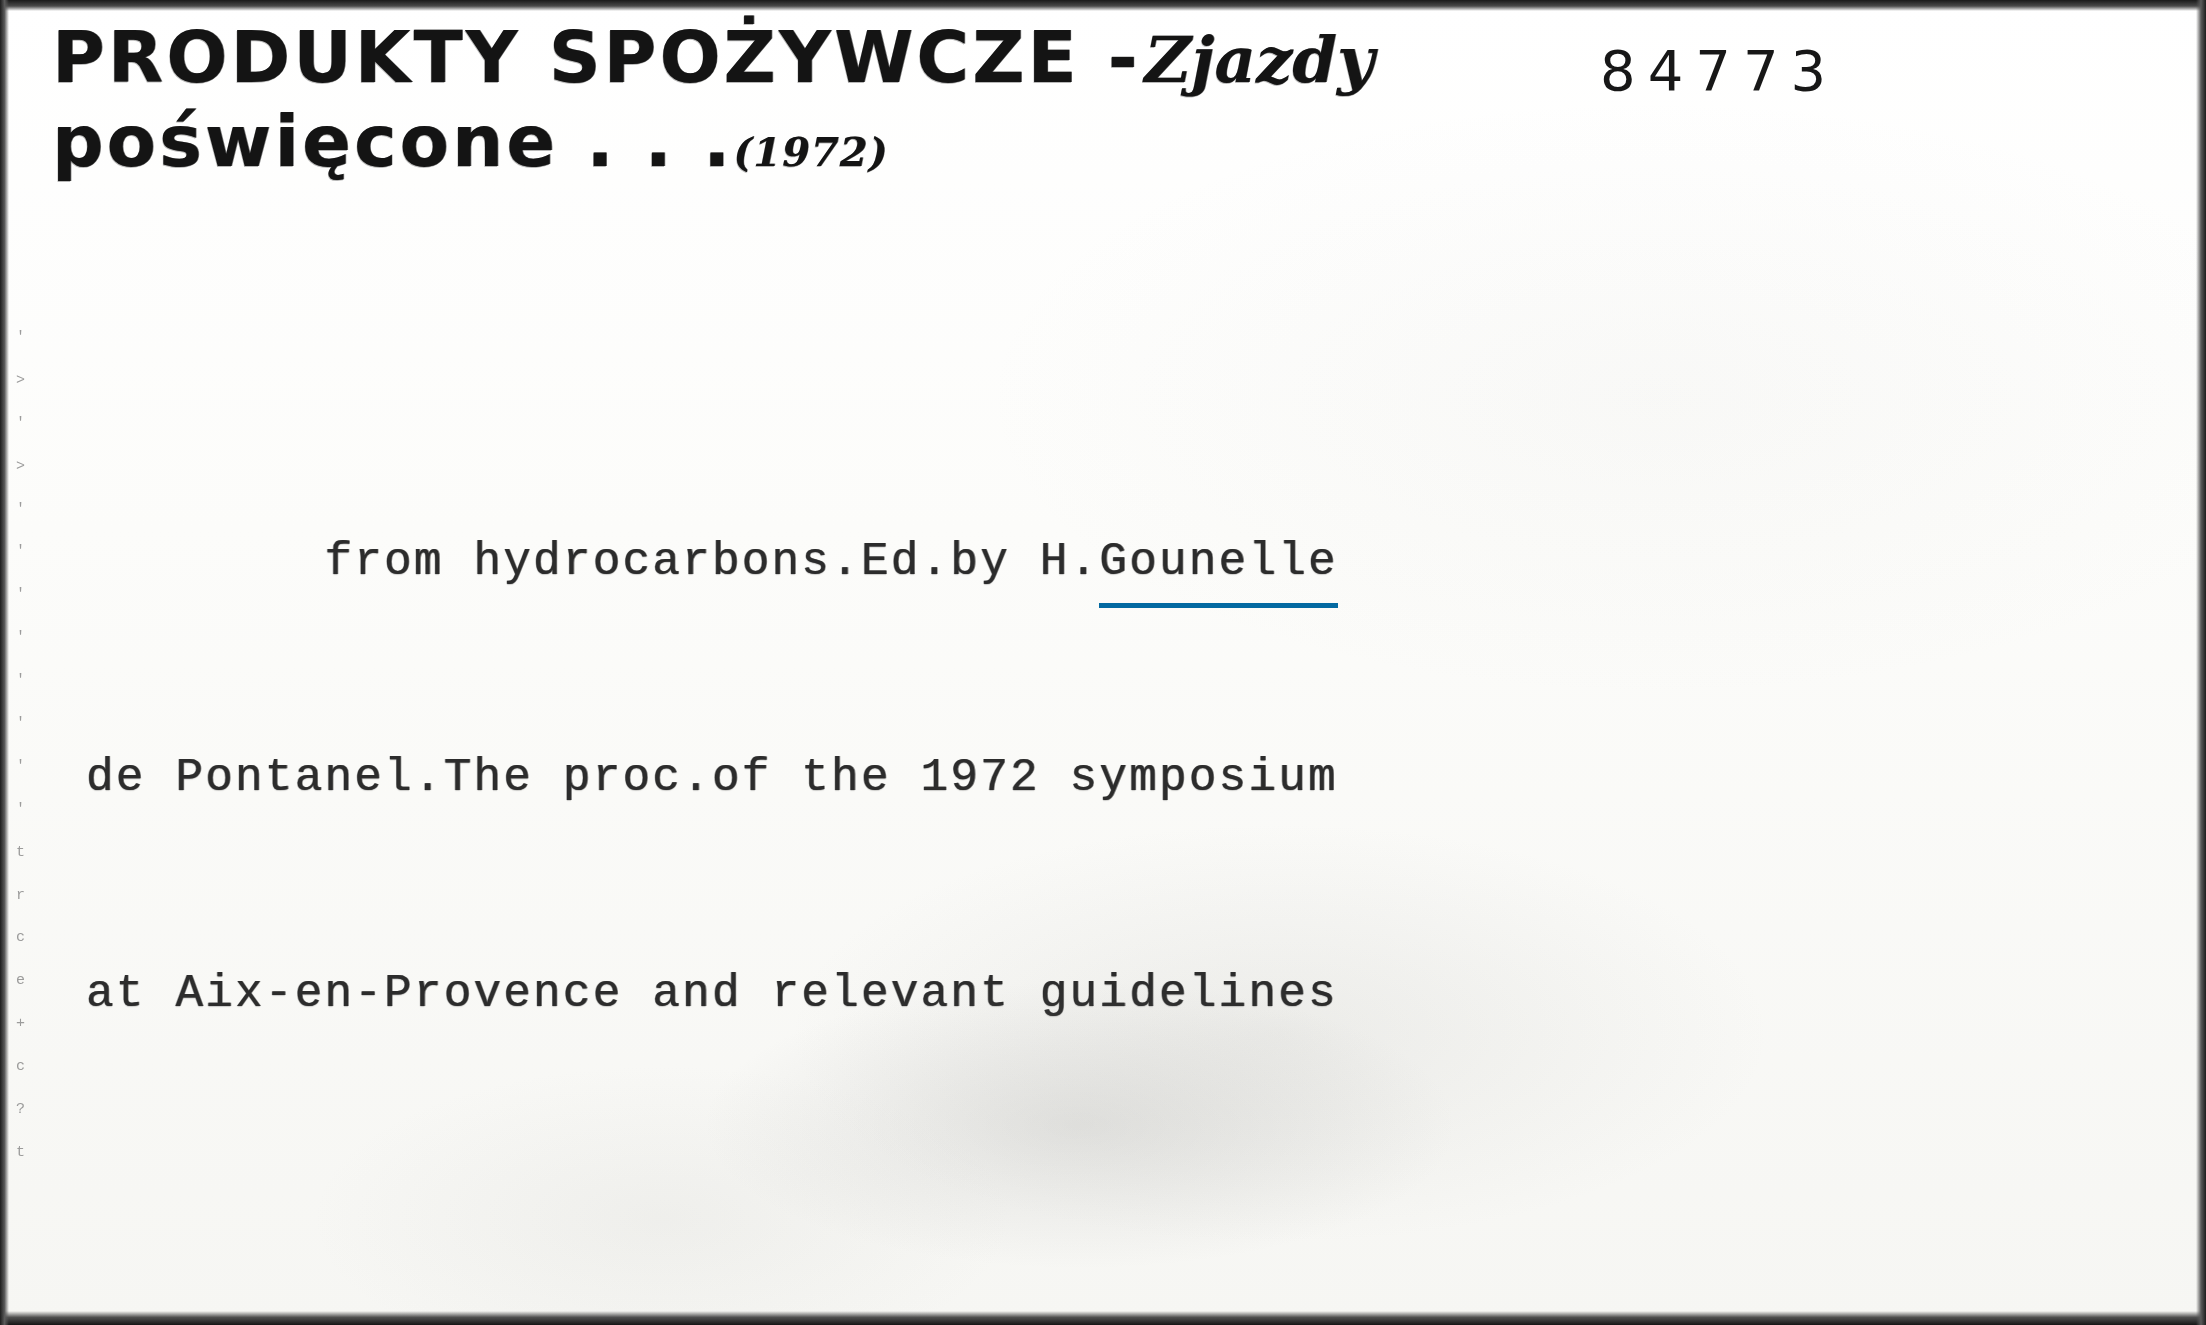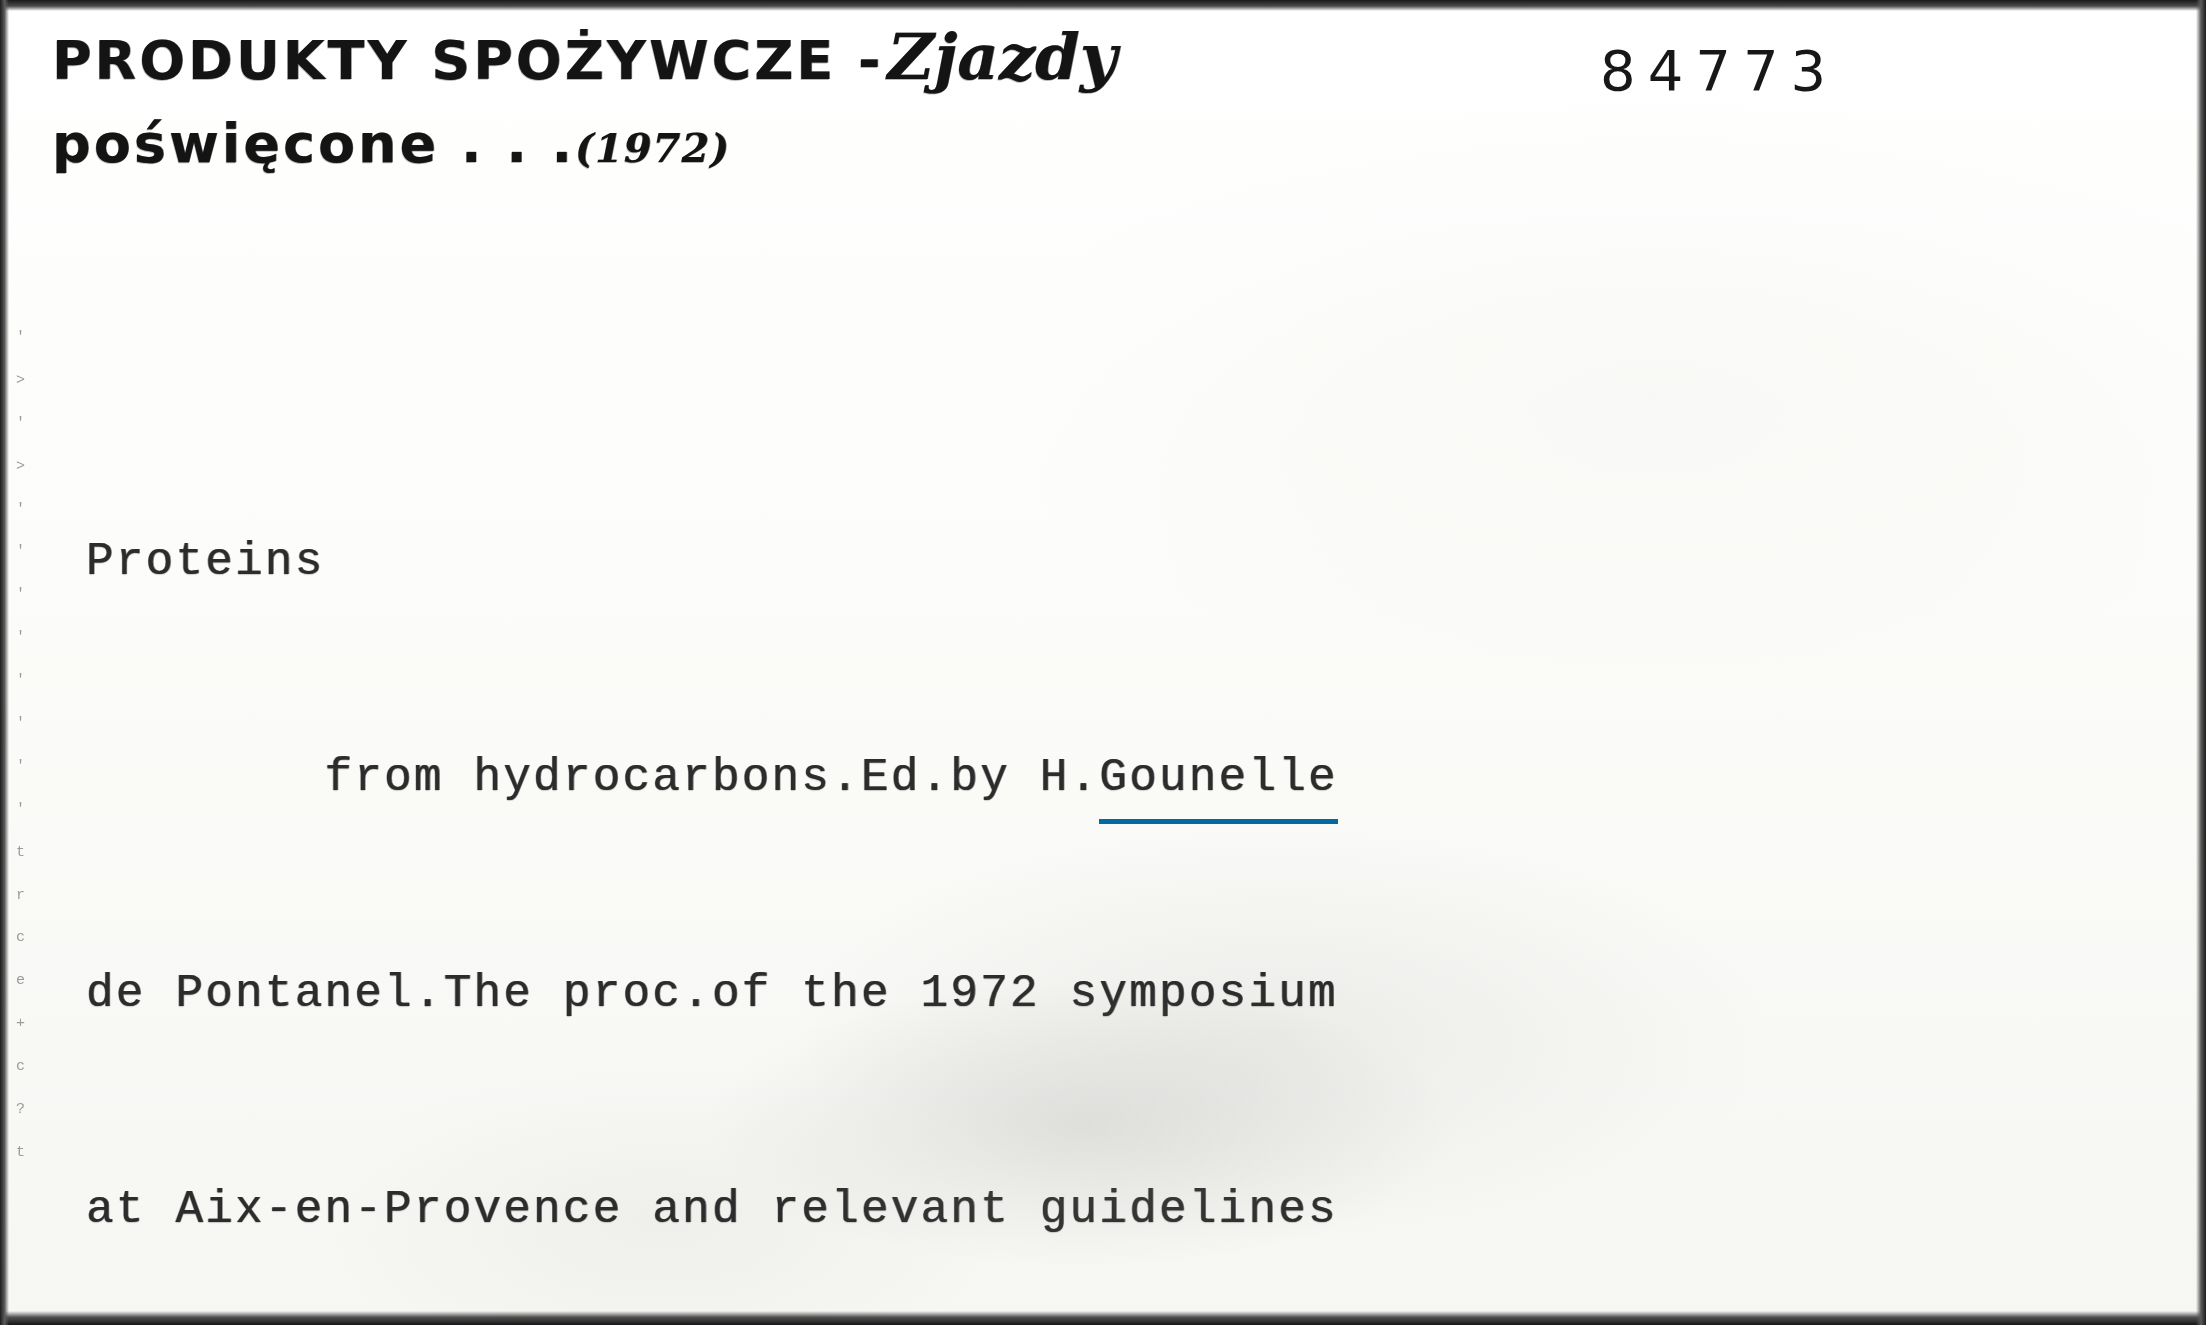--- a/index.html
+++ b/index.html
@@ -101,7 +101,7 @@
     margin-top: 4px;
   }
   .hw-small-caps {
-    font-size: 54px;
+    font-size: 72px;
     letter-spacing: 3px;
   }
   .hw-script {

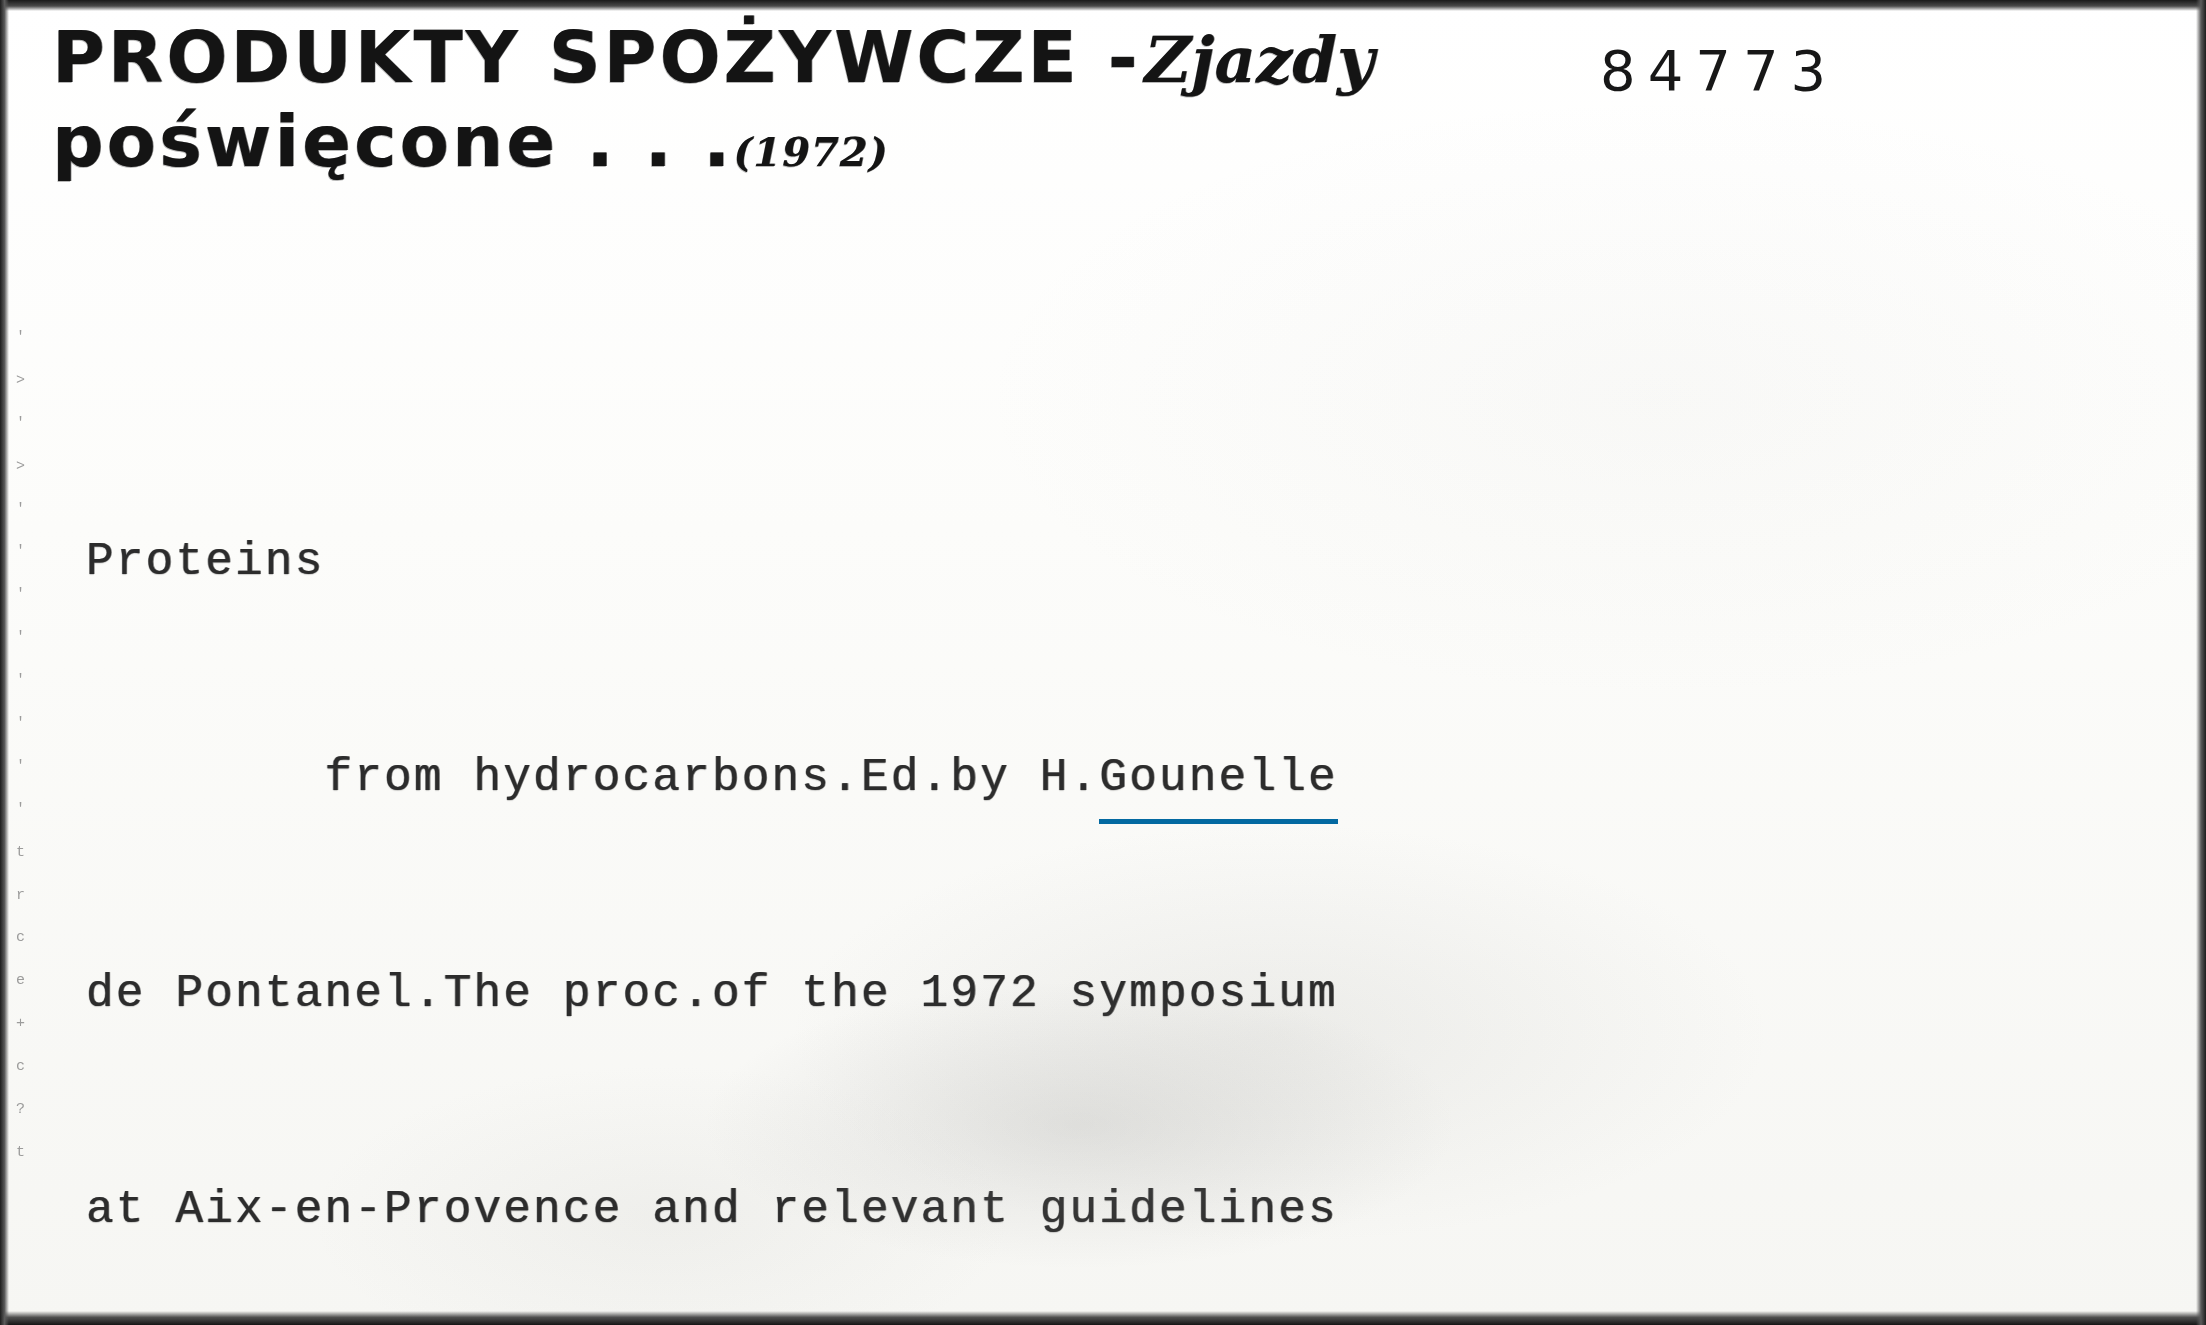--- a/index.html
+++ b/index.html
@@ -213,7 +213,6 @@
   <div id="accession-number">84773</div>
 
   <div id="typed-block">
-    <span class="typed-line">Proteins</span>
     <span class="typed-line"><span>        from hydrocarbons.Ed.by H.</span><span class="underlined">Gounelle</span></span>
     <span class="typed-line">de Pontanel.The proc.of the 1972 symposium</span>
     <span class="typed-line">at Aix-en-Provence and relevant guidelines</span>

